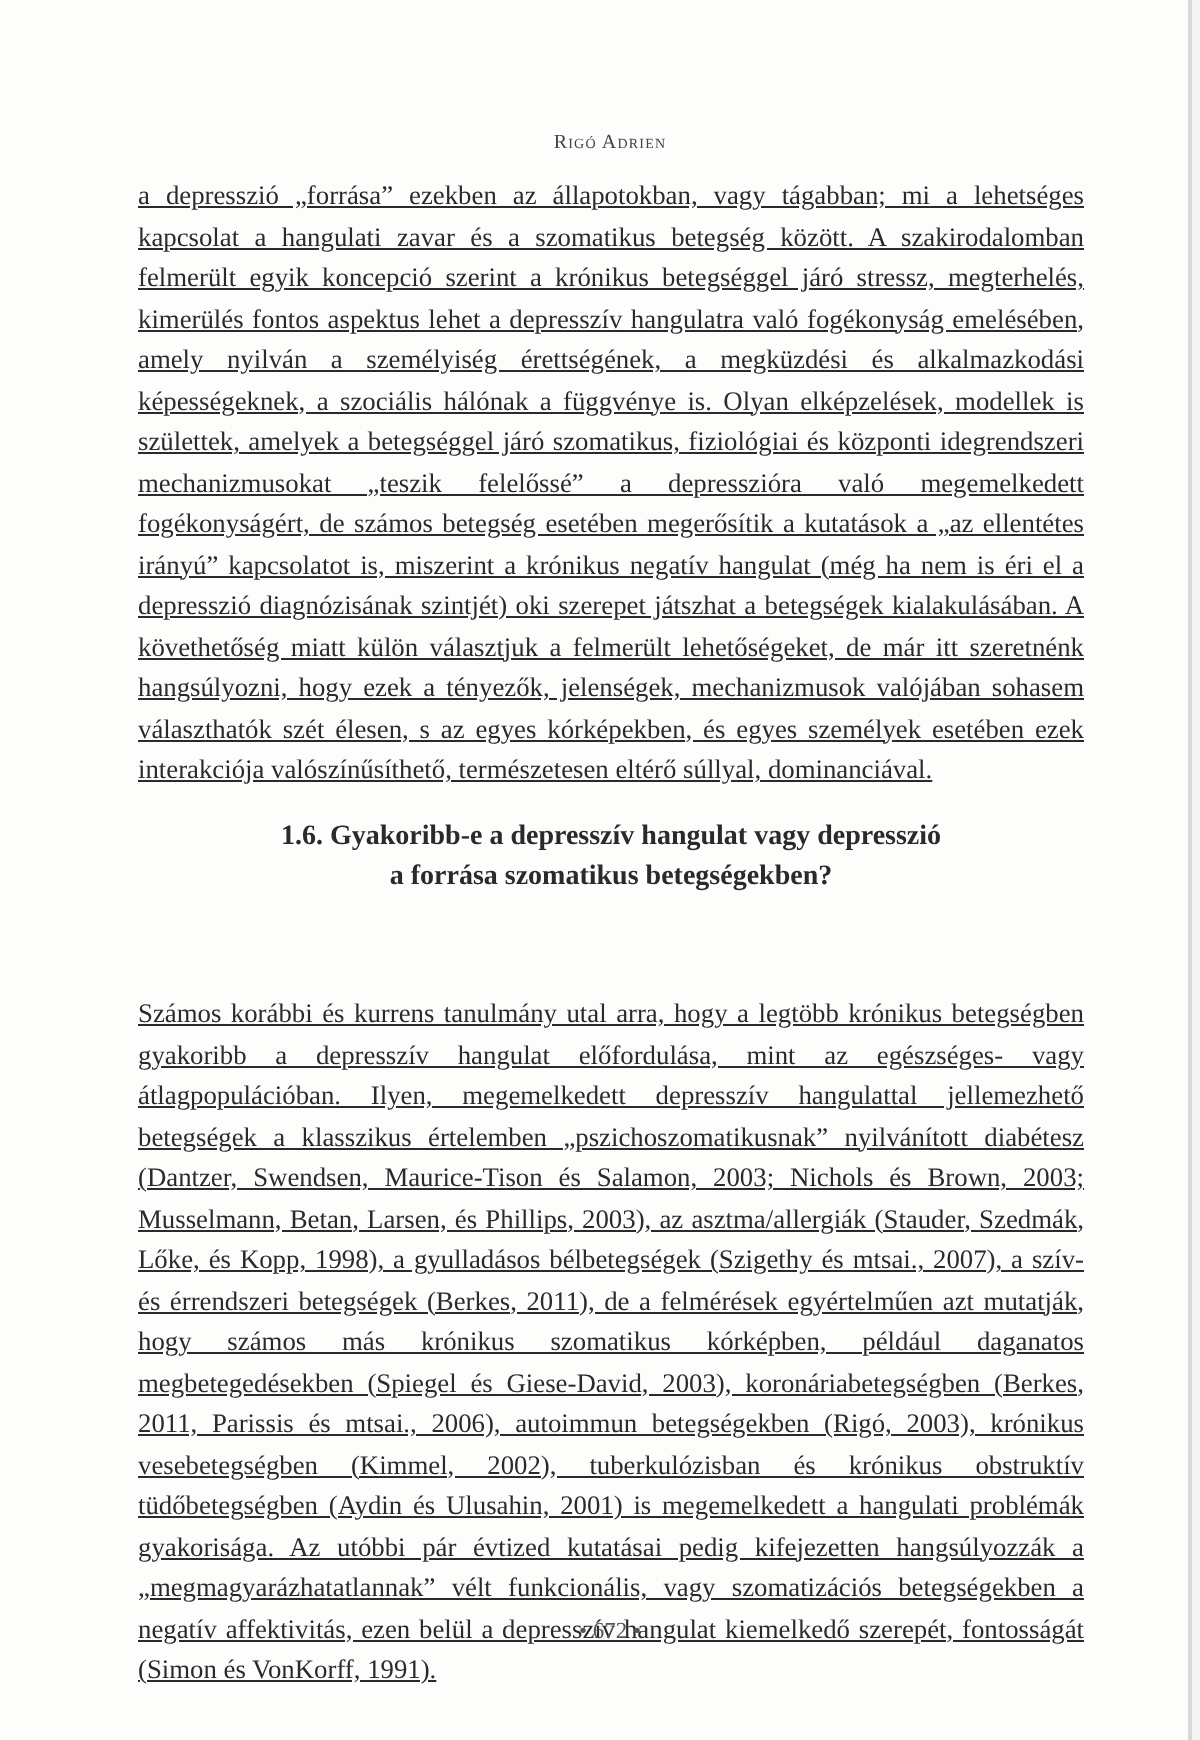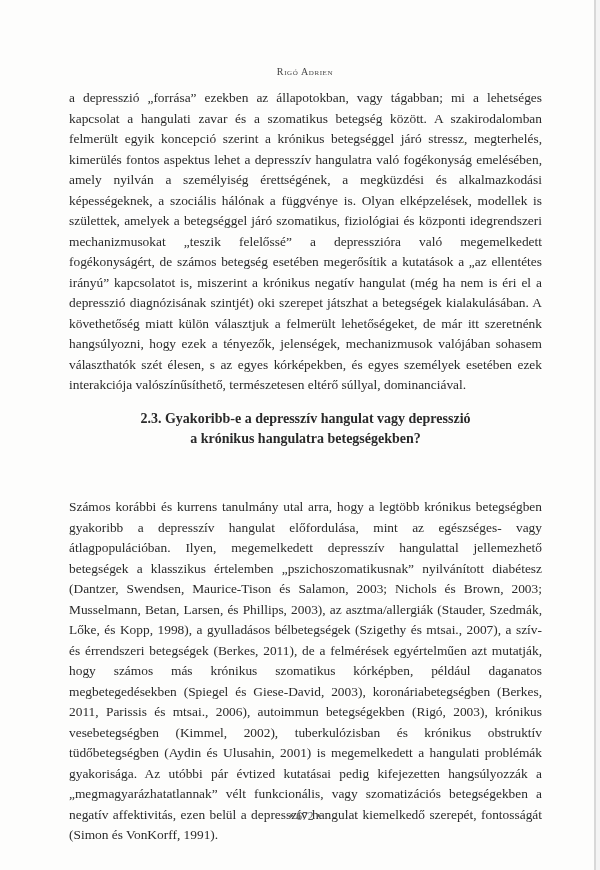--- a/index.html
+++ b/index.html
@@ -33,6 +33,7 @@
     line-height: 20.5px;
     text-align: justify;
     hyphens: manual;
+    text-decoration: underline;
   }
   .text-block p { margin: 0; }
   .para1 { top: 88px; }

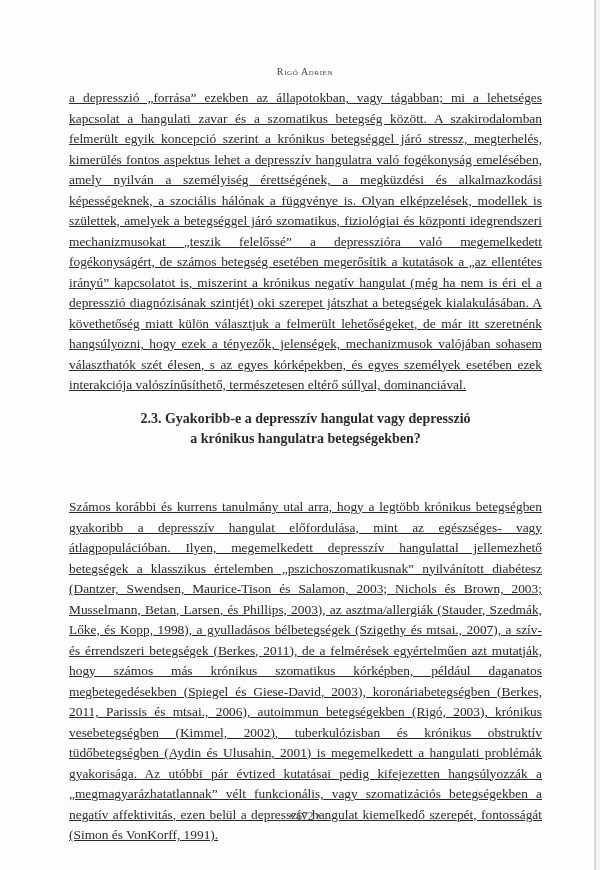--- a/index.html
+++ b/index.html
@@ -68,7 +68,7 @@
 </div>
 
 <div class="section-heading">
-  <div>2.3. Gyakoribb-e a depresszív hangulat vagy depresszió</div>
+  <div>1.6. Gyakoribb-e a depresszív hangulat vagy depresszió</div>
   <div>a krónikus hangulatra betegségekben?</div>
 </div>
 

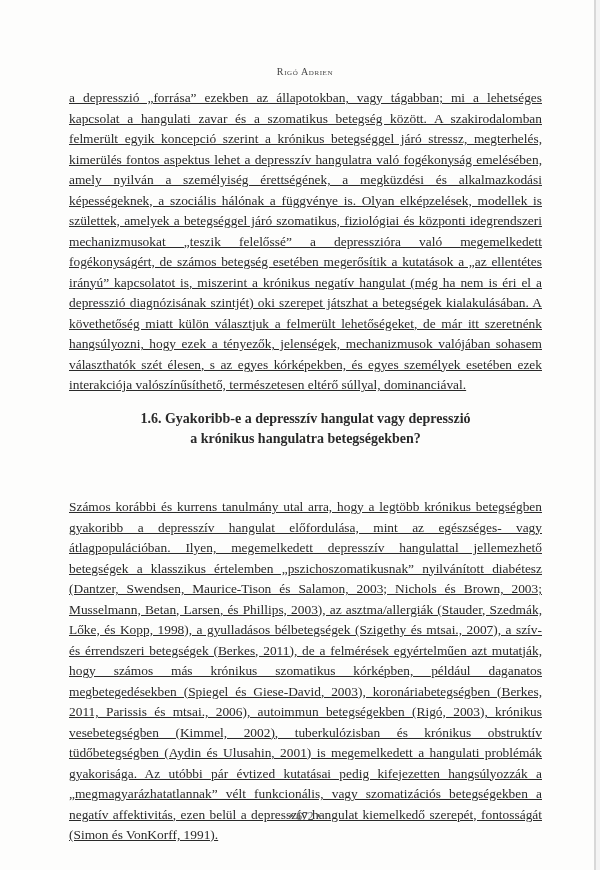--- a/index.html
+++ b/index.html
@@ -69,7 +69,7 @@
 
 <div class="section-heading">
   <div>1.6. Gyakoribb-e a depresszív hangulat vagy depresszió</div>
-  <div>a krónikus hangulatra betegségekben?</div>
+  <div>a forrása szomatikus betegségekben?</div>
 </div>
 
 <div class="text-block para2">

